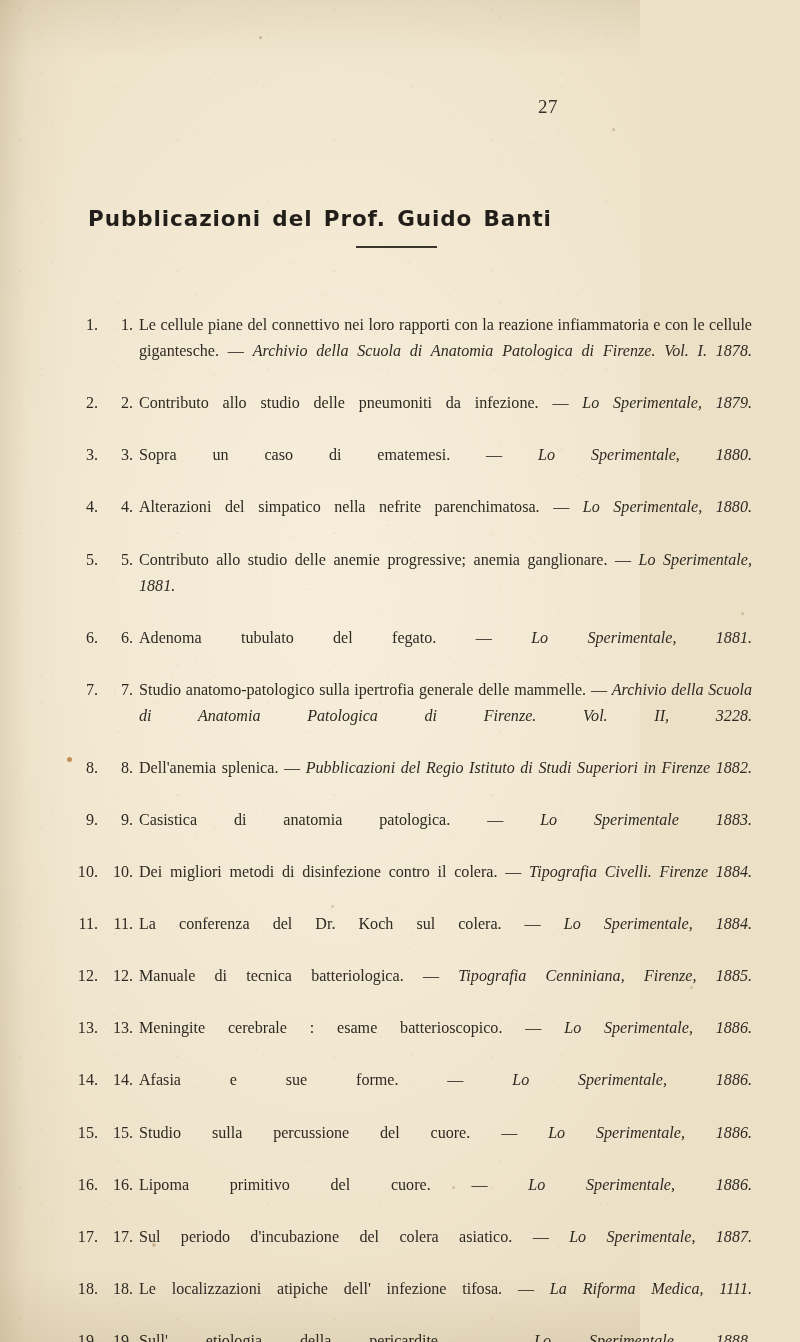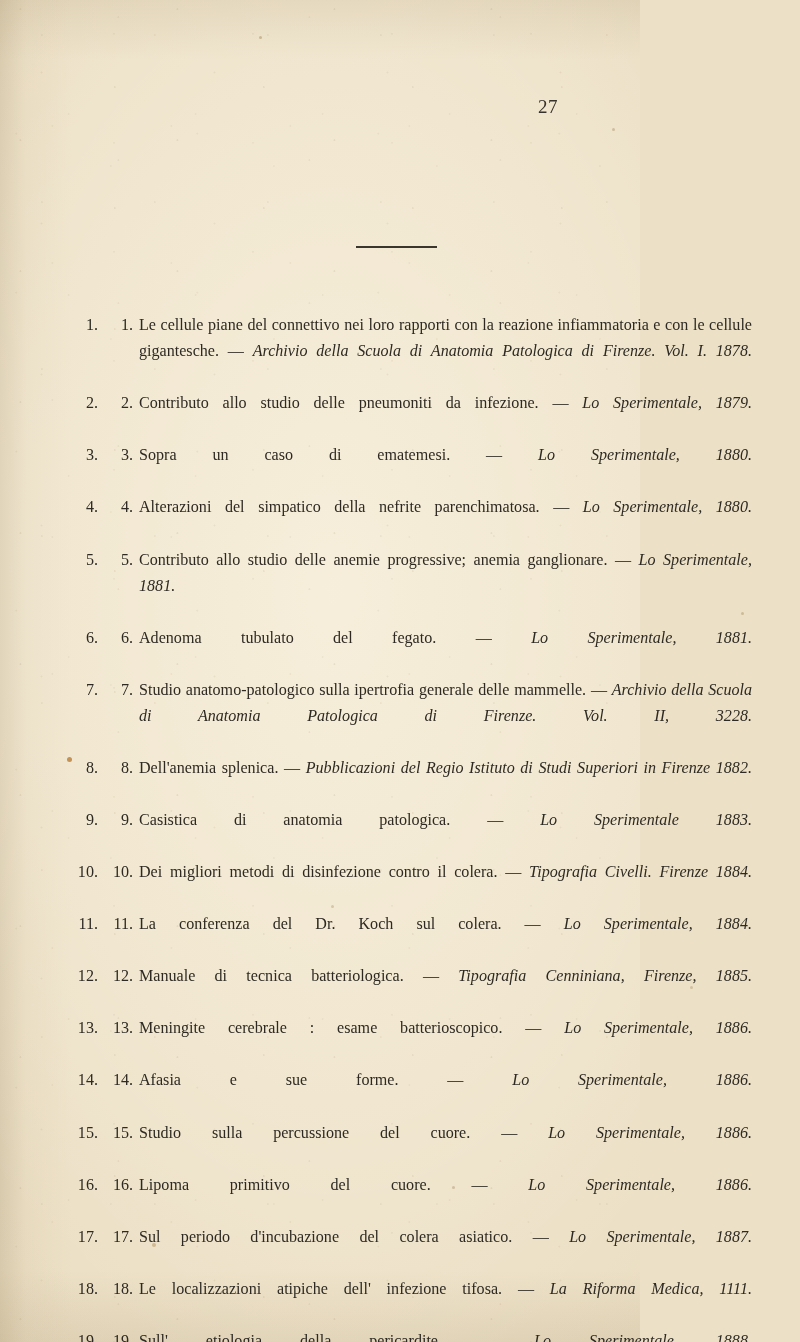--- a/index.html
+++ b/index.html
@@ -155,6 +155,7 @@
 
   <div class="folio">27</div>
 
+  <h1 class="heading">Pubblicazioni del Prof. Guido Banti</h1>
 
   <div class="rule"></div>
 

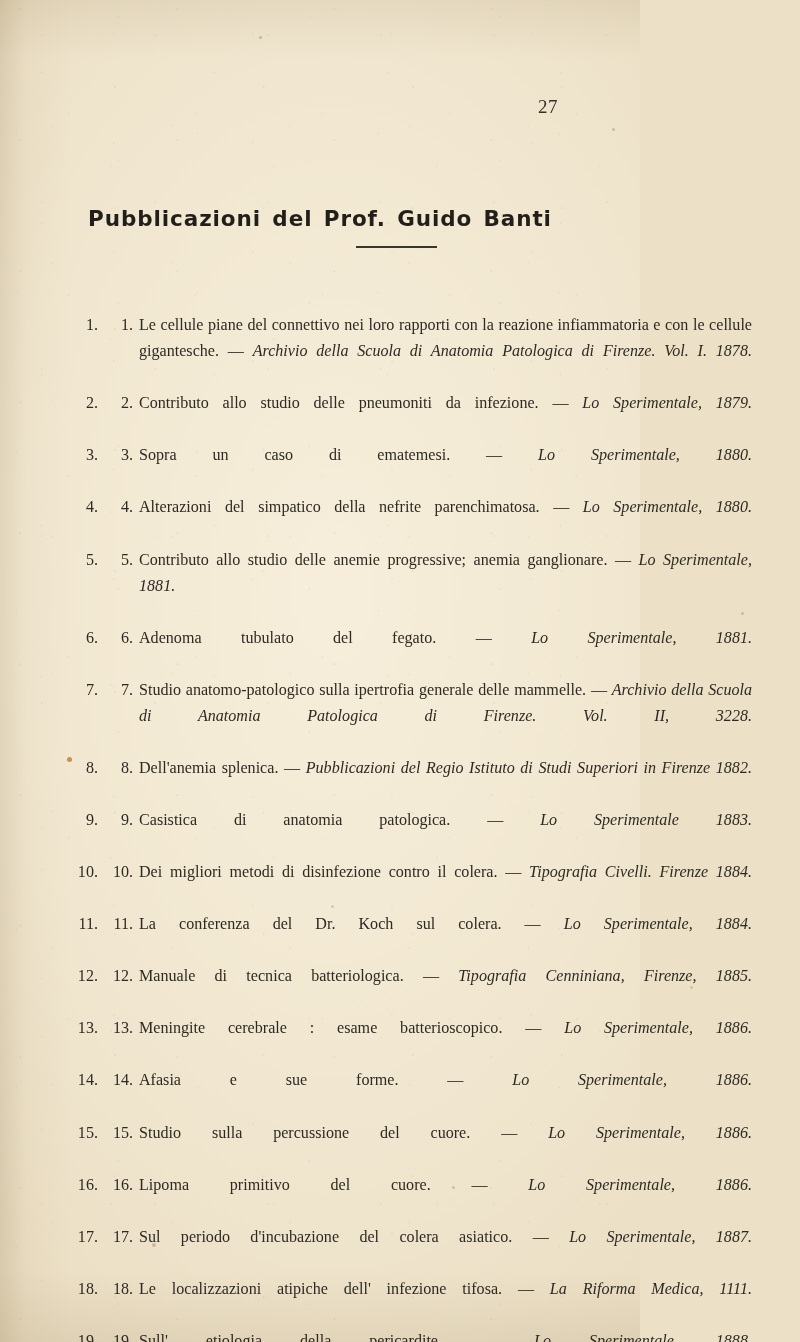--- a/index.html
+++ b/index.html
@@ -174,7 +174,7 @@
       </li>
       <li class="entry">
         <span class="num">4.</span>
-        <span class="body"><span>Alterazioni del simpatico della nefrite parenchimatosa. — </span><i>Lo Sperimentale, 1880.</i></span>
+        <span class="body"><span>Alterazioni del simpatico nella nefrite parenchimatosa. — </span><i>Lo Sperimentale, 1880.</i></span>
       </li>
       <li class="entry">
         <span class="num">5.</span>

